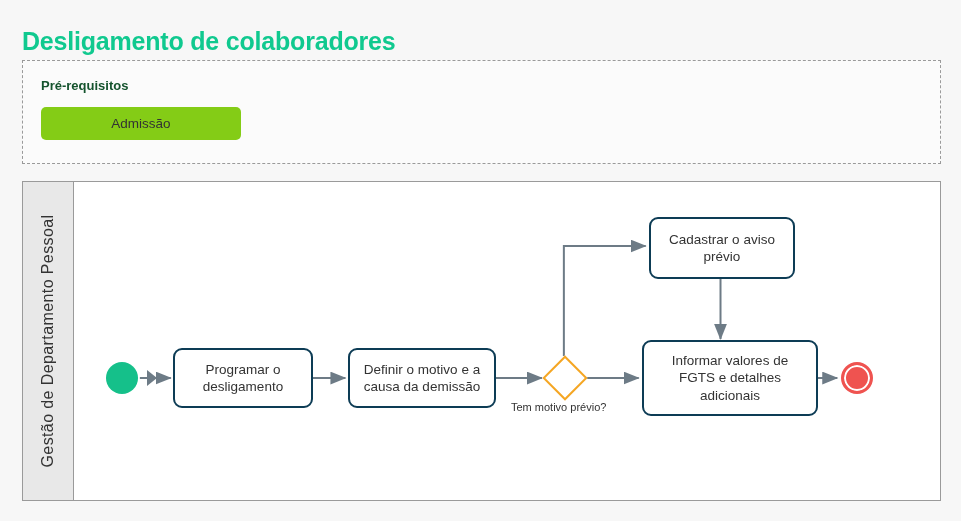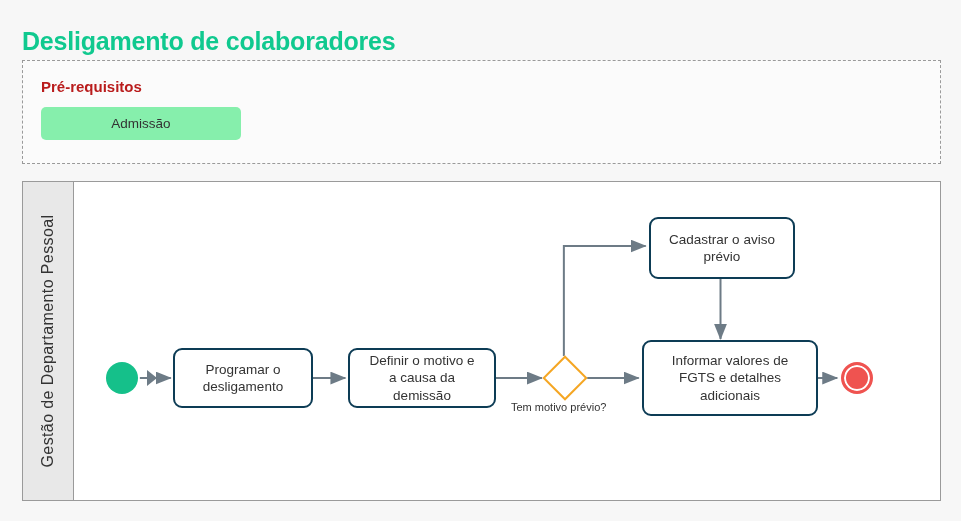--- a/index.html
+++ b/index.html
@@ -42,9 +42,9 @@
     position: absolute;
     left: 18px;
     top: 17px;
-    font-size: 15px;
+    font-size: 13px;
     font-weight: bold;
-    color: #b91c1c;
+    color: #14532d;
     white-space: nowrap;
   }
   #prereq-list {

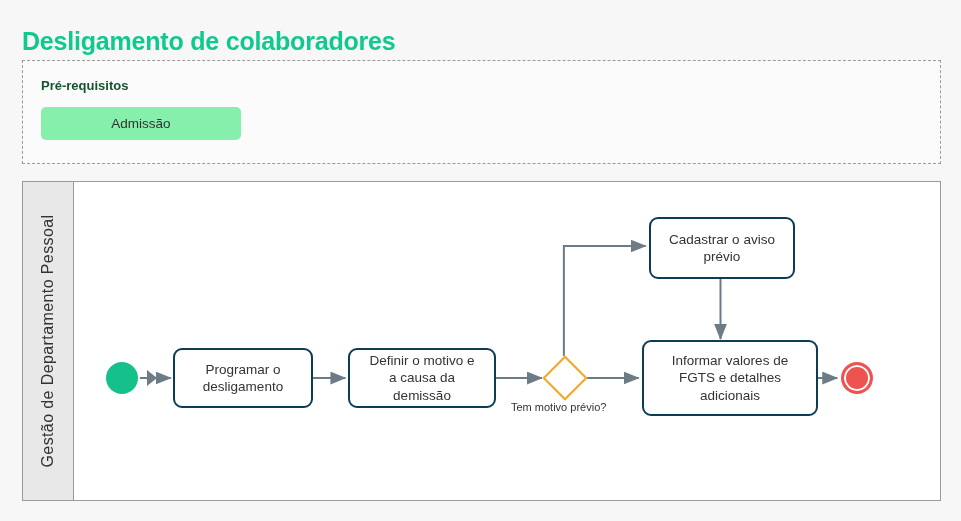--- a/index.html
+++ b/index.html
@@ -58,7 +58,7 @@
     min-width: 200px;
     padding: 9px 24px;
     box-sizing: border-box;
-    background: #86efac;
+    background: #84cc16;
     border-radius: 5px;
     text-align: center;
     font-size: 13.5px;

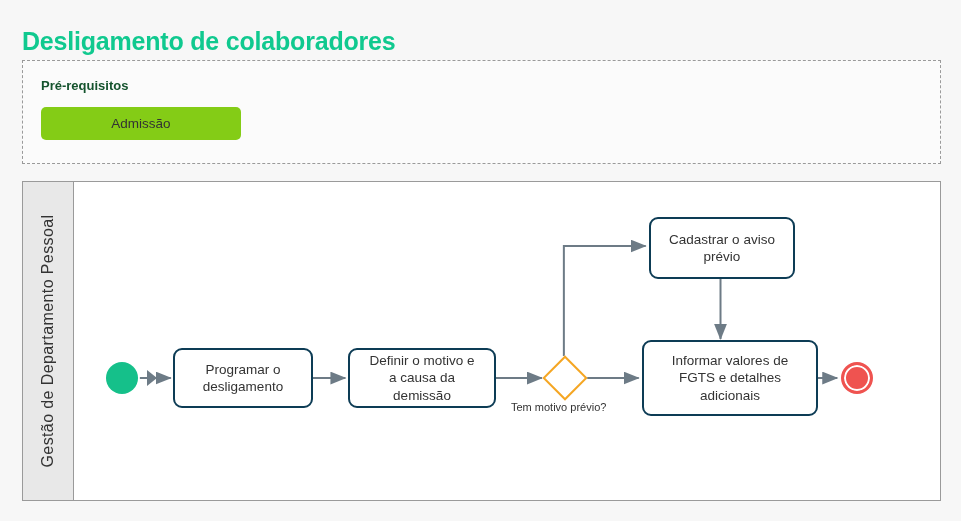--- a/index.html
+++ b/index.html
@@ -115,7 +115,7 @@
     font-size: 13.5px;
     line-height: 1.28;
     color: #333333;
-    padding: 4px 16px;
+    padding: 4px 8px;
     cursor: pointer;
     z-index: 3;
   }

